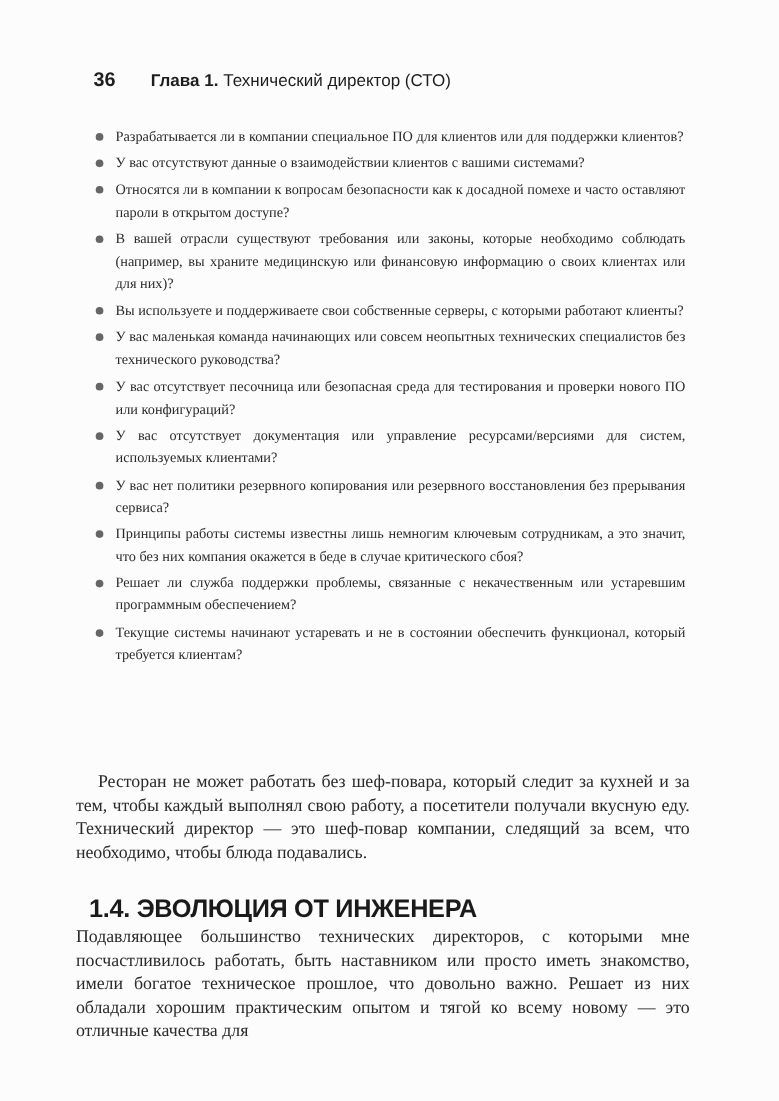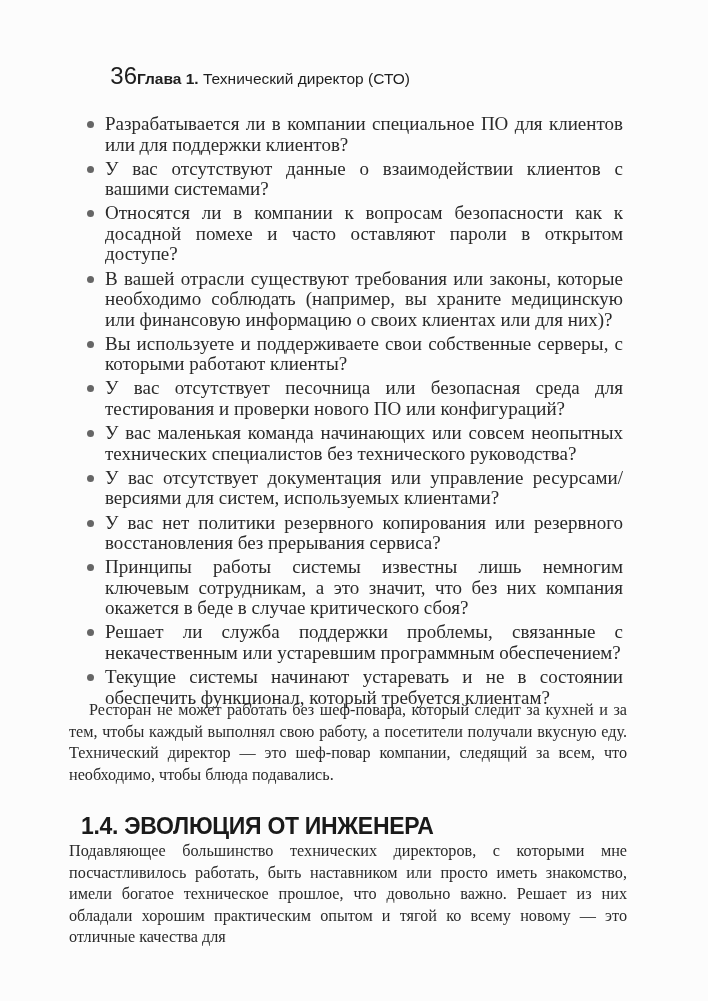--- a/index.html
+++ b/index.html
@@ -22,7 +22,7 @@
       font-family: "Liberation Sans", sans-serif;
       color: #1e1e1e;
     }
-    .page-num { font-weight: normal; font-size: 24px; width: 52px; text-align: right; }
+    .page-num { font-weight: bold; font-size: 18px; width: 52px; }
     .chapter { font-size: 15.5px; text-align: right; }
     .chapter b { font-weight: bold; }
     .bullets {

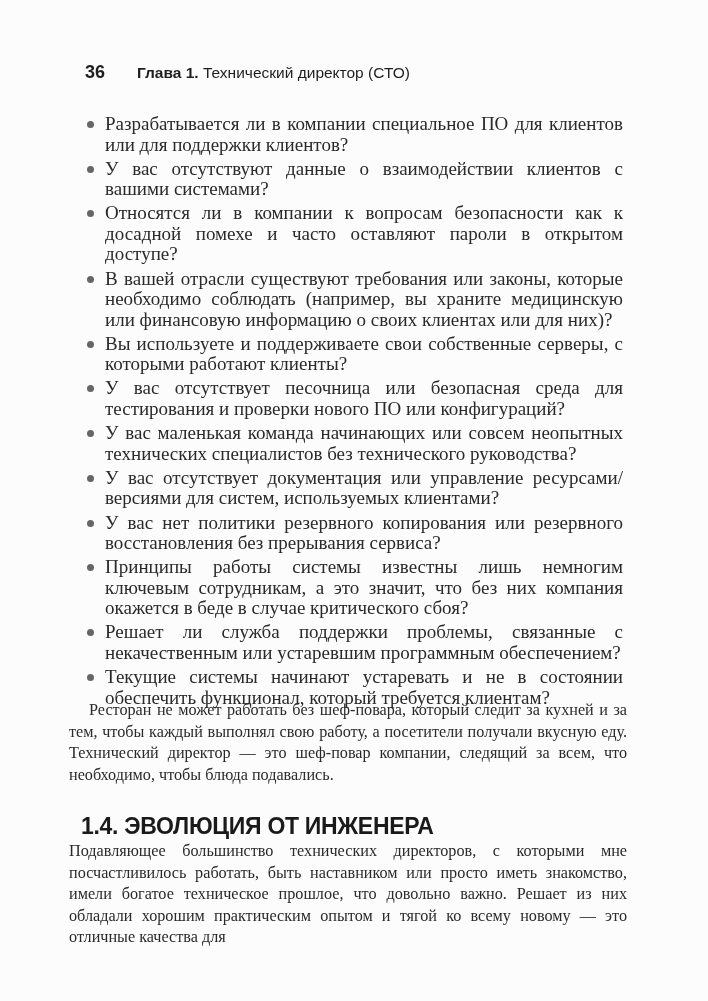--- a/index.html
+++ b/index.html
@@ -31,7 +31,7 @@
       margin: 0; padding: 0; list-style: none;
       width: 538px;
       font-family: "Liberation Serif", serif;
-      font-size: 19px;
+      font-size: 13px;
       line-height: 20.5px;
       text-align: justify;
     }

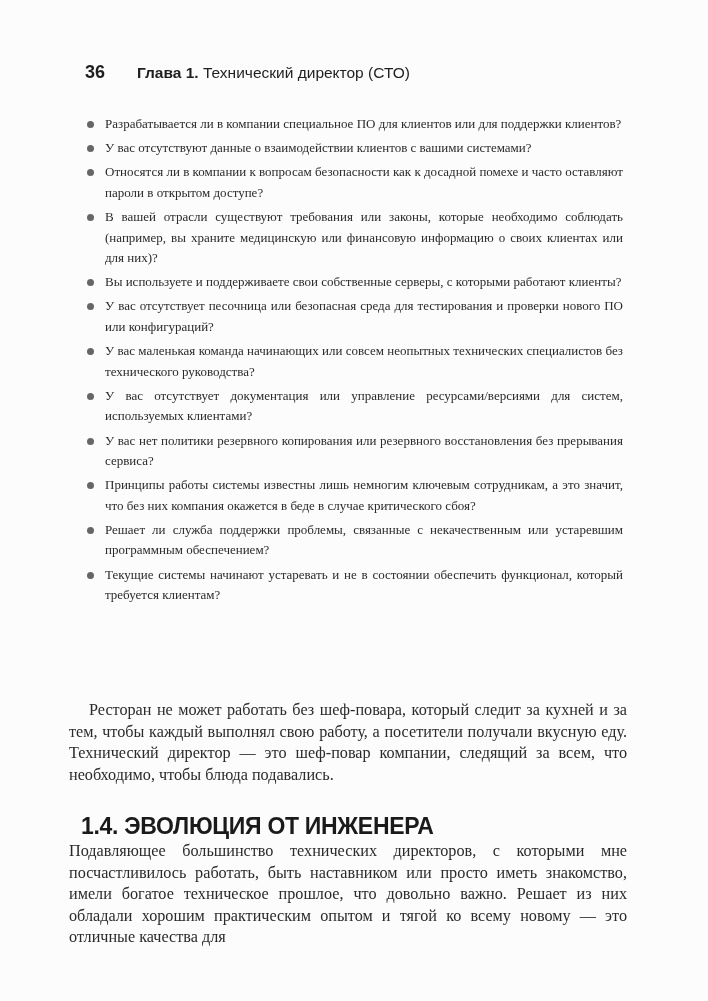--- a/index.html
+++ b/index.html
@@ -85,8 +85,8 @@
     <li><span class="bullet-dot"></span><span>Относятся ли в компании к вопросам безопасности как к досадной помехе и часто оставляют пароли в открытом доступе?</span></li>
     <li><span class="bullet-dot"></span><span>В вашей отрасли существуют требования или законы, которые необходимо соблюдать (например, вы храните медицинскую или финансовую информацию о своих клиентах или для них)?</span></li>
     <li><span class="bullet-dot"></span><span>Вы используете и поддерживаете свои собственные серверы, с которыми работают клиенты?</span></li>
+    <li><span class="bullet-dot"></span><span>У вас маленькая команда начинающих или совсем неопытных технических специалистов без технического руководства?</span></li>
     <li><span class="bullet-dot"></span><span>У вас отсутствует песочница или безопасная среда для тестирования и проверки нового ПО или конфигураций?</span></li>
-    <li><span class="bullet-dot"></span><span>У вас маленькая команда начинающих или совсем неопытных технических специалистов без технического руководства?</span></li>
     <li><span class="bullet-dot"></span><span>У вас отсутствует документация или управление ресурсами/версиями для систем, используемых клиентами?</span></li>
     <li><span class="bullet-dot"></span><span>У вас нет политики резервного копирования или резервного восстановления без прерывания сервиса?</span></li>
     <li><span class="bullet-dot"></span><span>Принципы работы системы известны лишь немногим ключевым сотрудникам, а это значит, что без них компания окажется в беде в случае критического сбоя?</span></li>

